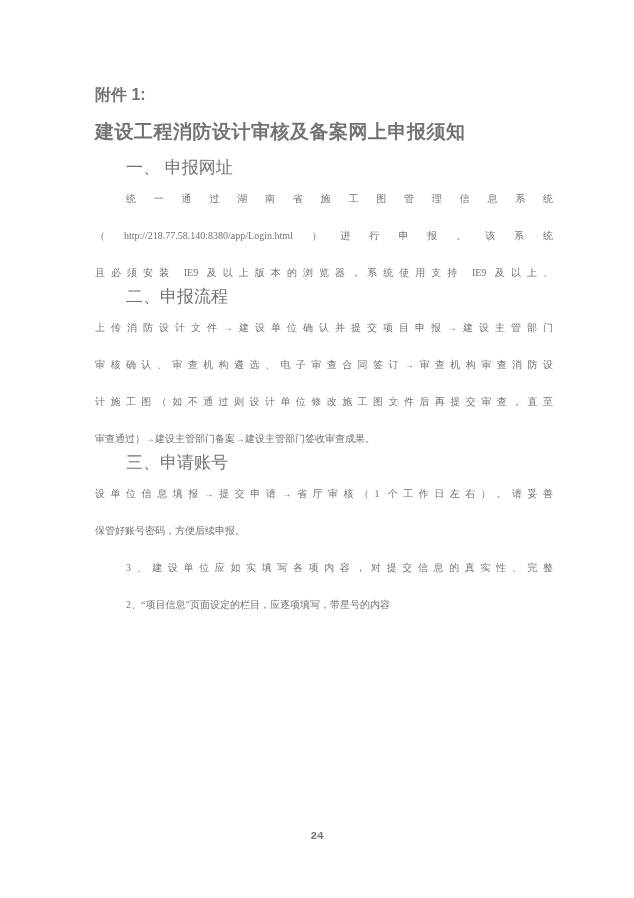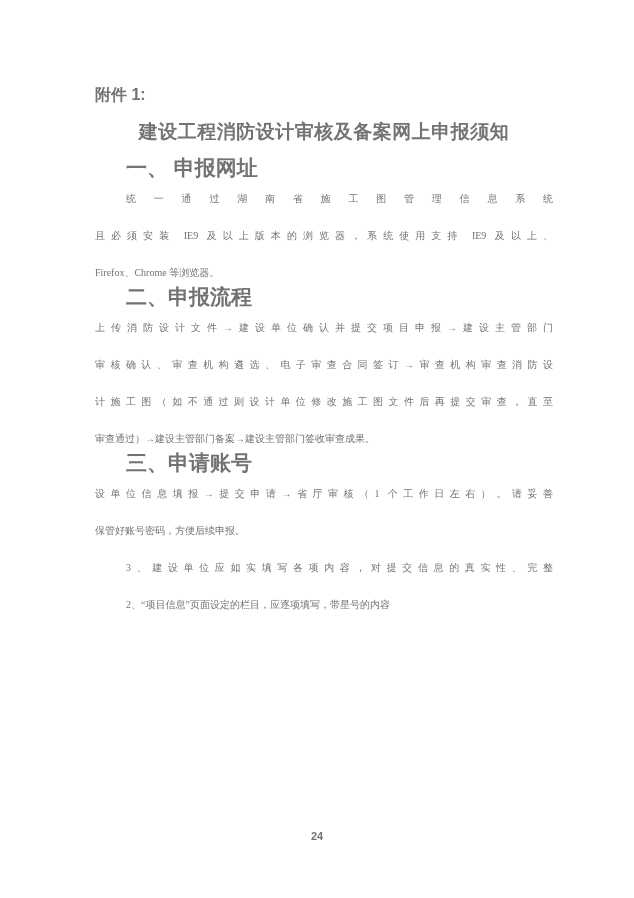--- a/index.html
+++ b/index.html
@@ -31,7 +31,6 @@
     line-height: 28px;
     font-size: 19px;
     font-weight: bold;
-    text-align: center;
     letter-spacing: 0.5px;
     font-family: "Liberation Serif", serif;
   }

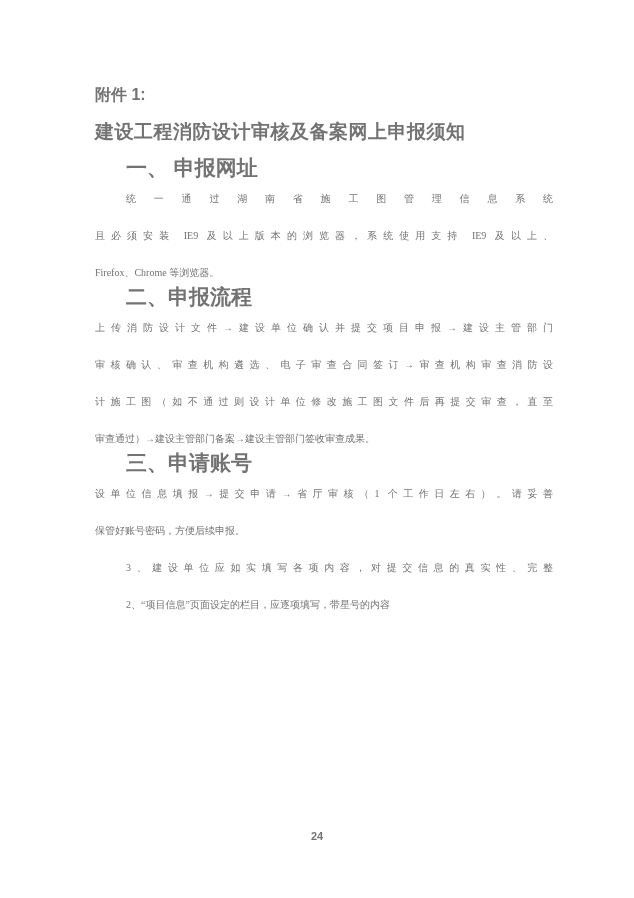--- a/index.html
+++ b/index.html
@@ -37,8 +37,8 @@
   .section-heading {
     height: 24px;
     line-height: 24px;
-    font-size: 21px;
-    font-weight: bold;
+    font-size: 17px;
+    font-weight: normal;
     font-family: "Liberation Sans", sans-serif;
     padding-left: 31px;
     margin-top: -6px;

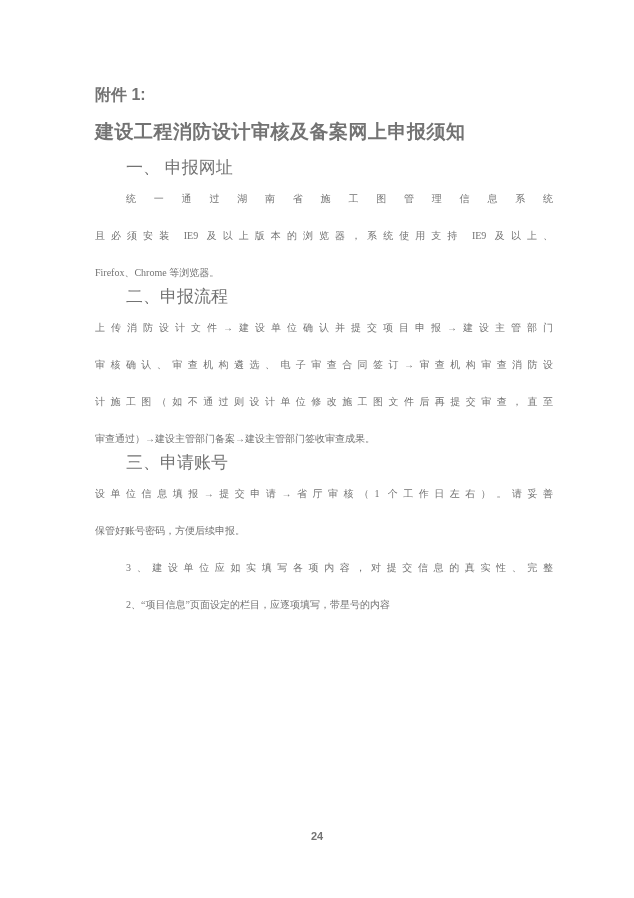--- a/index.html
+++ b/index.html
@@ -85,6 +85,7 @@
       <div class="section-heading first">一、 申报网址</div>
       <div class="para">
         <div class="line indent">统一通过湖南省施工图管理信息系统</div>
+        <div class="line">（http://218.77.58.140:8380/app/Login.html）进行申报。该系统</div>
         <div class="line">且必须安装 IE9 及以上版本的浏览器，系统使用支持 IE9 及以上、</div>
         <div class="line final">Firefox、Chrome 等浏览器。</div>
       </div>

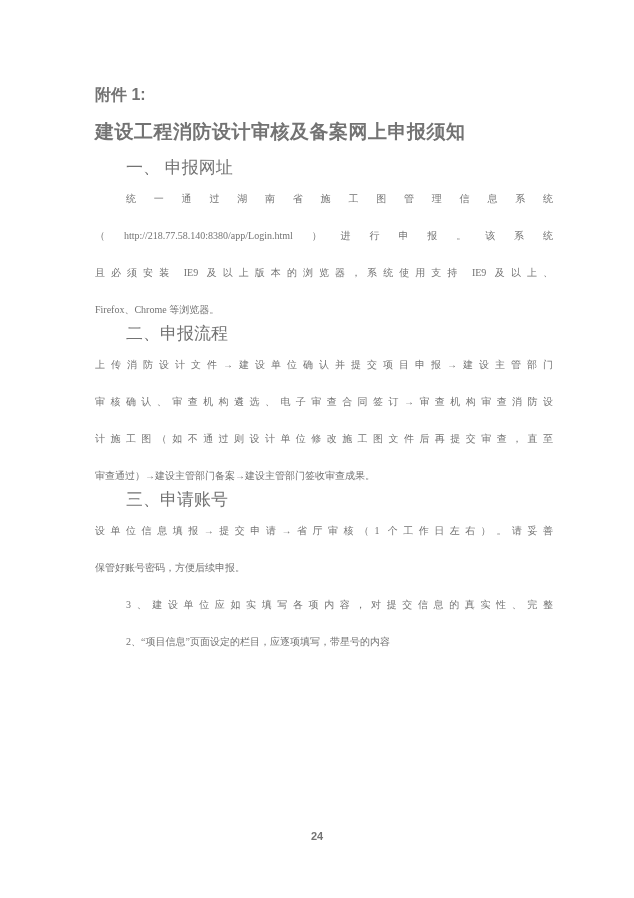--- a/index.html
+++ b/index.html
@@ -87,7 +87,6 @@
         <div class="line indent">统一通过湖南省施工图管理信息系统</div>
         <div class="line">（http://218.77.58.140:8380/app/Login.html）进行申报。该系统</div>
         <div class="line">且必须安装 IE9 及以上版本的浏览器，系统使用支持 IE9 及以上、</div>
-        <div class="line final">Firefox、Chrome 等浏览器。</div>
       </div>
       <div class="section-heading">二、申报流程</div>
       <div class="para">

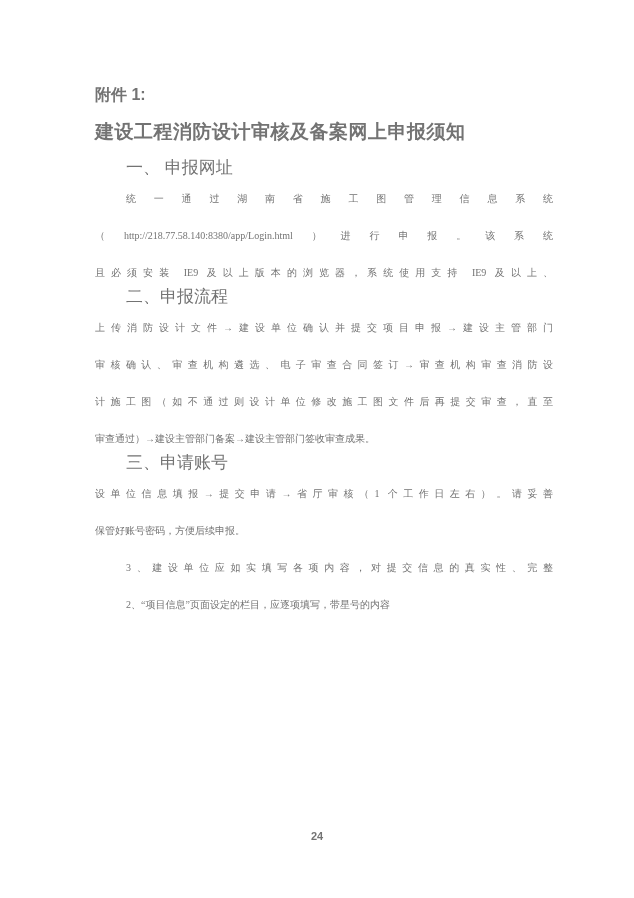--- a/index.html
+++ b/index.html
@@ -72,7 +72,7 @@
     text-align: center;
     font-size: 11px;
     font-weight: bold;
-    font-family: Liberation Sans, sans-serif;
+    font-family: Liberation Mono, monospace;
   }
 </style>
 </head>

